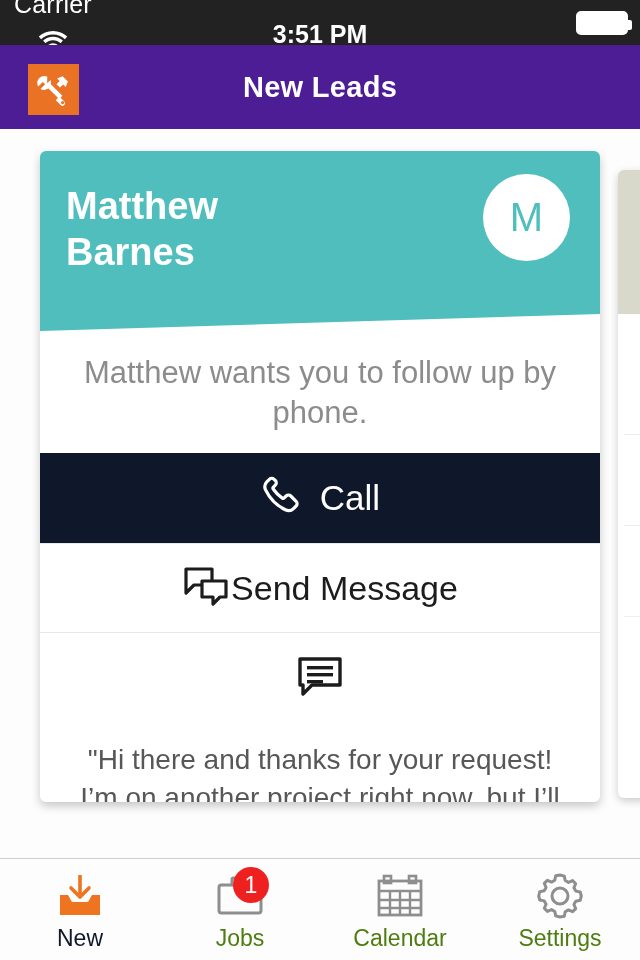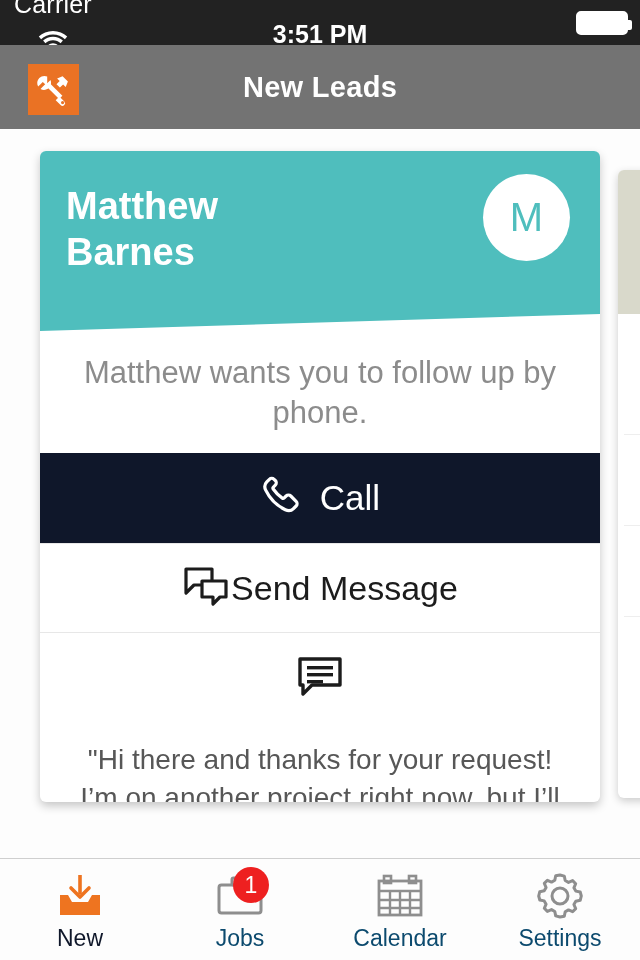--- a/index.html
+++ b/index.html
@@ -33,7 +33,7 @@
   
   .navbar {
     position:absolute; top:45px; left:0; width:640px; height:84px;
-    background:#737373; display:flex; align-items:center; justify-content:center;
+    background:#4c1d95; display:flex; align-items:center; justify-content:center;
   }
   .nav-title { color:#ffffff; font-size:29px; font-weight:bold; letter-spacing:.3px; }
   .nav-logo {

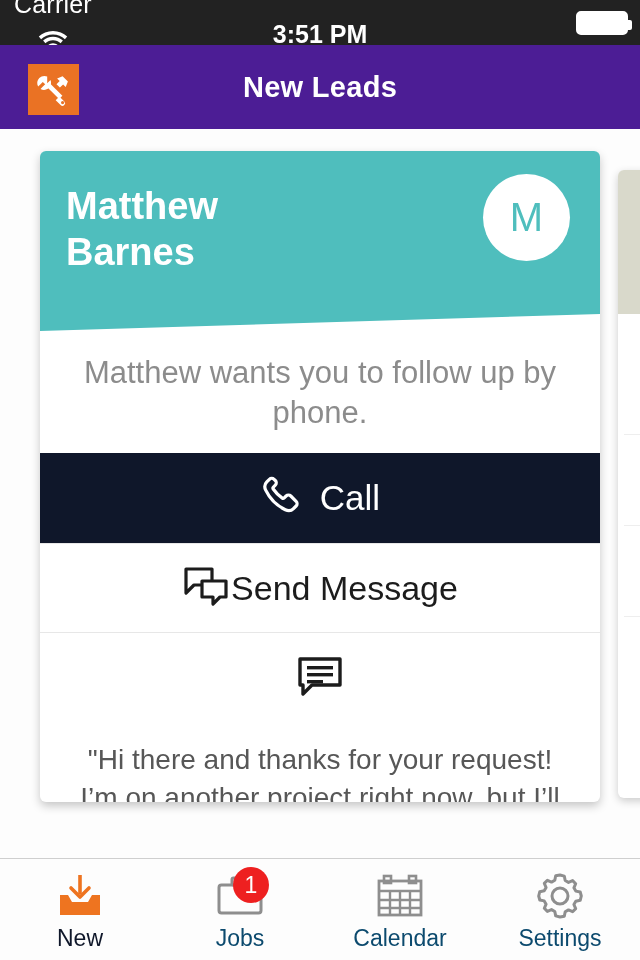--- a/index.html
+++ b/index.html
@@ -115,7 +115,7 @@
     flex:1; display:flex; flex-direction:column; align-items:center; justify-content:center;
     gap:6px; position:relative; padding-top:6px;
   }
-  .tab-label { font-size:23px; color:#0c4a6e; }
+  .tab-label { font-size:23px; color:#4d7c0f; }
   .tab.active .tab-label { color:#0f172a; }
   .tab-icon { position:relative; width:54px; height:46px; display:flex; align-items:center; justify-content:center; }
   .badge {

